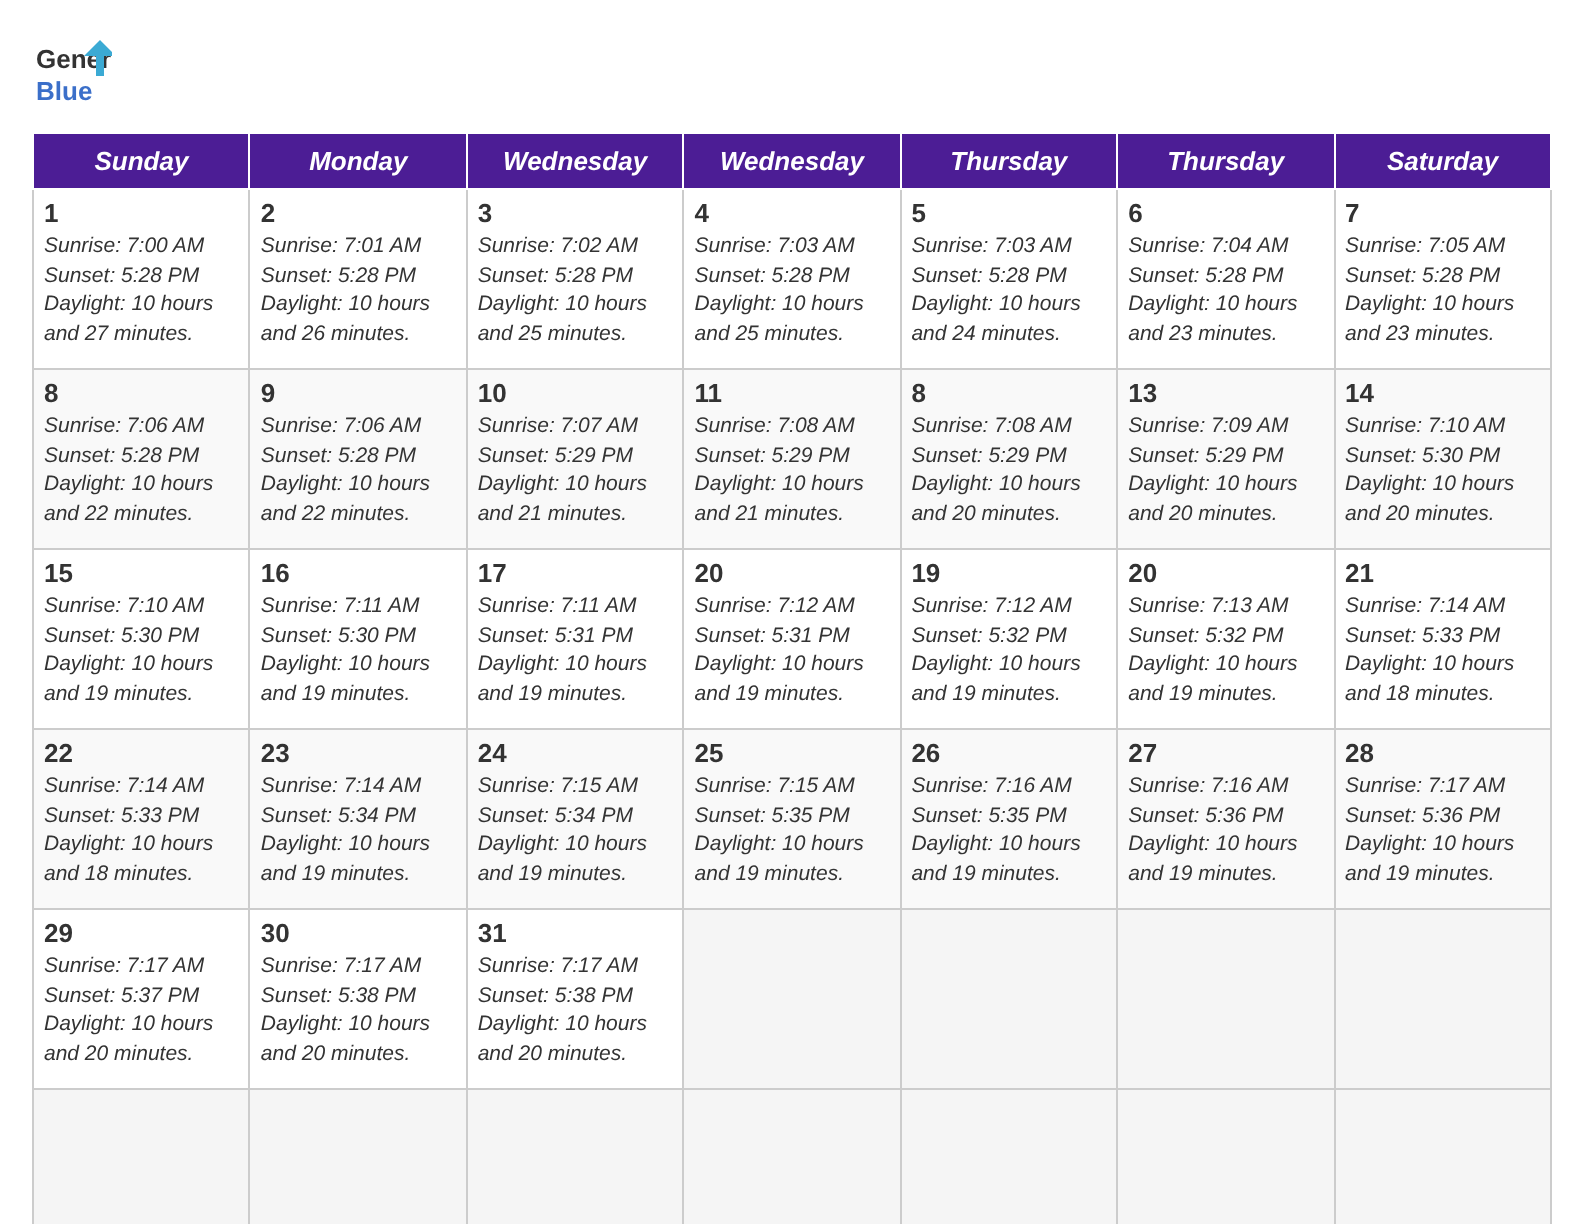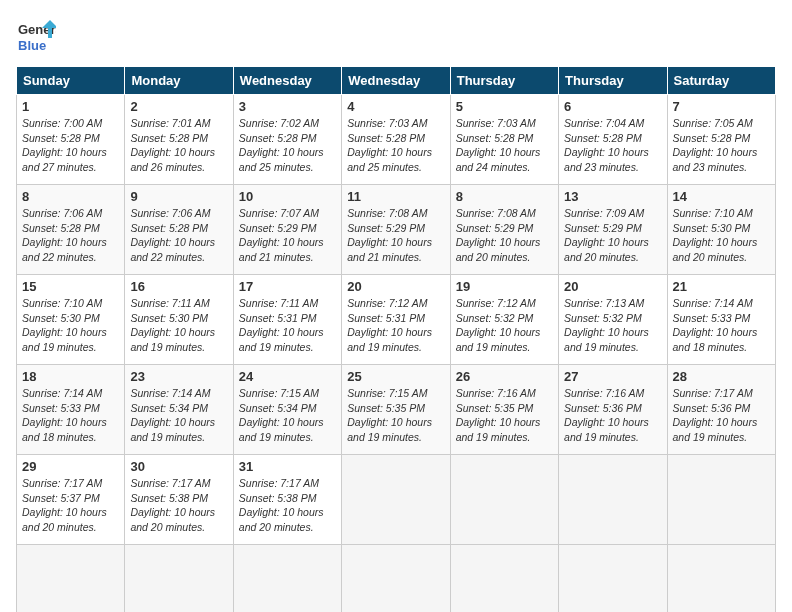--- a/index.html
+++ b/index.html
@@ -39,13 +39,14 @@
       font-size: 11px;
     }
     .calendar th {
-      background-color: #0c4a6e;
+      background-color: #4c1d95;
       color: #fff;
-      text-align: left;
+      text-align: center;
       padding: 6px 6px;
       font-size: 13px;
       font-weight: bold;
       border: 1px solid #fff;
+      font-style: italic;
     }
     .calendar td {
       border: 1px solid #ccc;

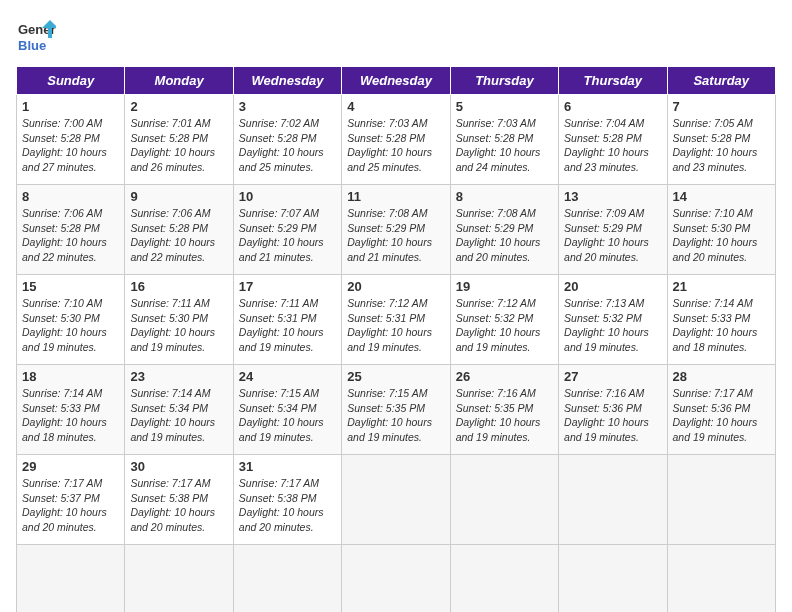--- a/index.html
+++ b/index.html
@@ -202,7 +202,7 @@
       </tr>
       <tr>
         <td>
-        <span class="day-num">18</span>
+        <span class="day-num">22</span>
         <span class="cell-text">Sunrise: 7:14 AM<br>Sunset: 5:33 PM<br>Daylight: 10 hours and 18 minutes.</span>
       </td>
         <td>

